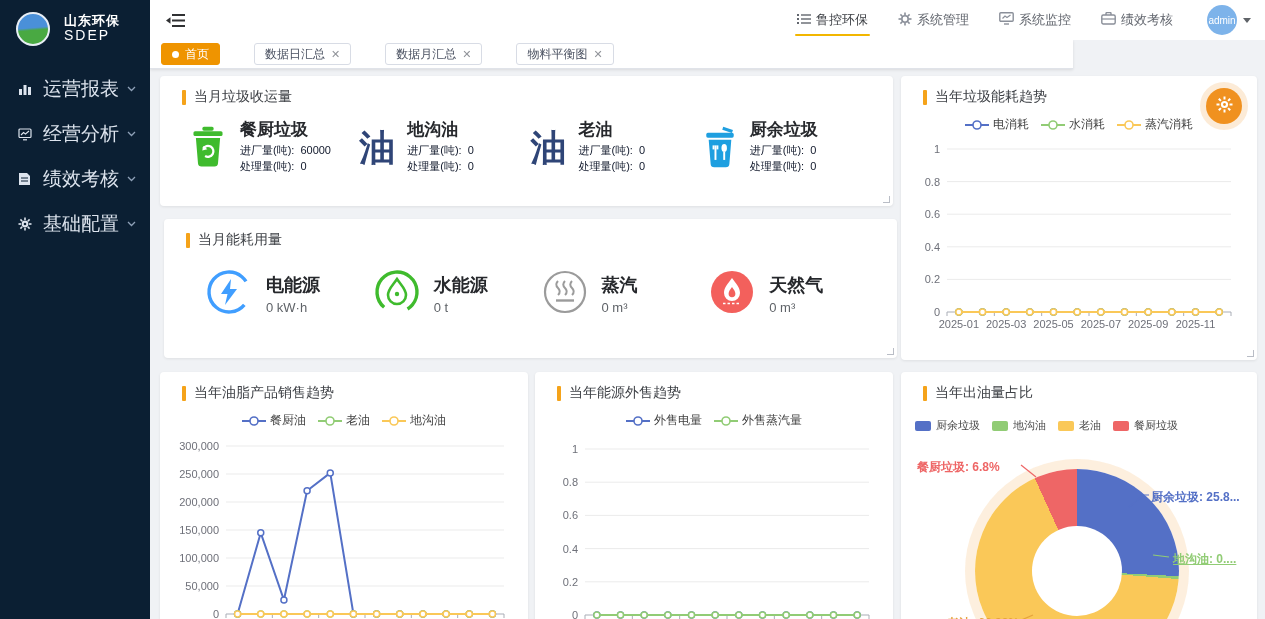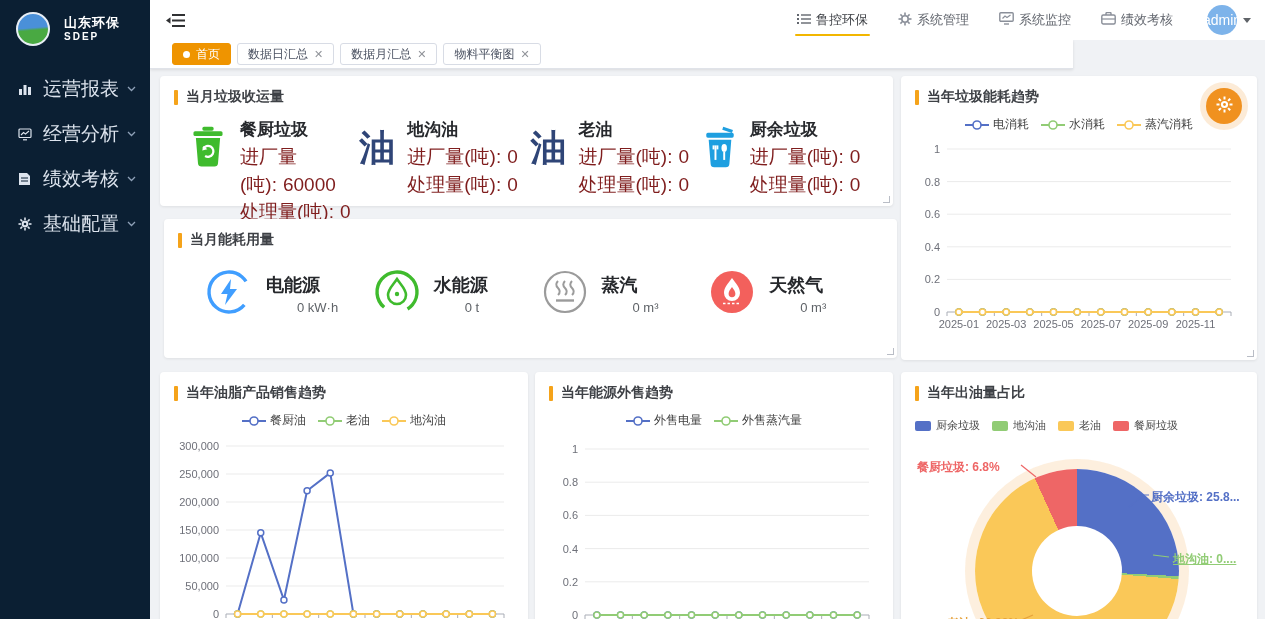--- a/index.html
+++ b/index.html
@@ -27,7 +27,7 @@
   .nav-item.active { color:#3a3d42; }
   .nav-item.active::after { content:""; position:absolute; left:-2px; right:-2px; bottom:4px; height:2px; background:#f2b600; border-radius:1px; }
   .avatar-wrap { display:flex; align-items:center; gap:6px; margin-left:4px; cursor:pointer; }
-  .avatar { width:30px; height:30px; border-radius:50%; background:#7db3ea; color:#fff; font-size:14px; display:flex; align-items:center; justify-content:center;text-align:center; }
+  .avatar { width:30px; height:30px; border-radius:50%; background:#7db3ea; color:#fff; font-size:10px; display:flex; align-items:center; justify-content:center;text-align:center; }
   .caret { width:0; height:0; border-left:4px solid transparent; border-right:4px solid transparent; border-top:5px solid #5f6368; }
 
   

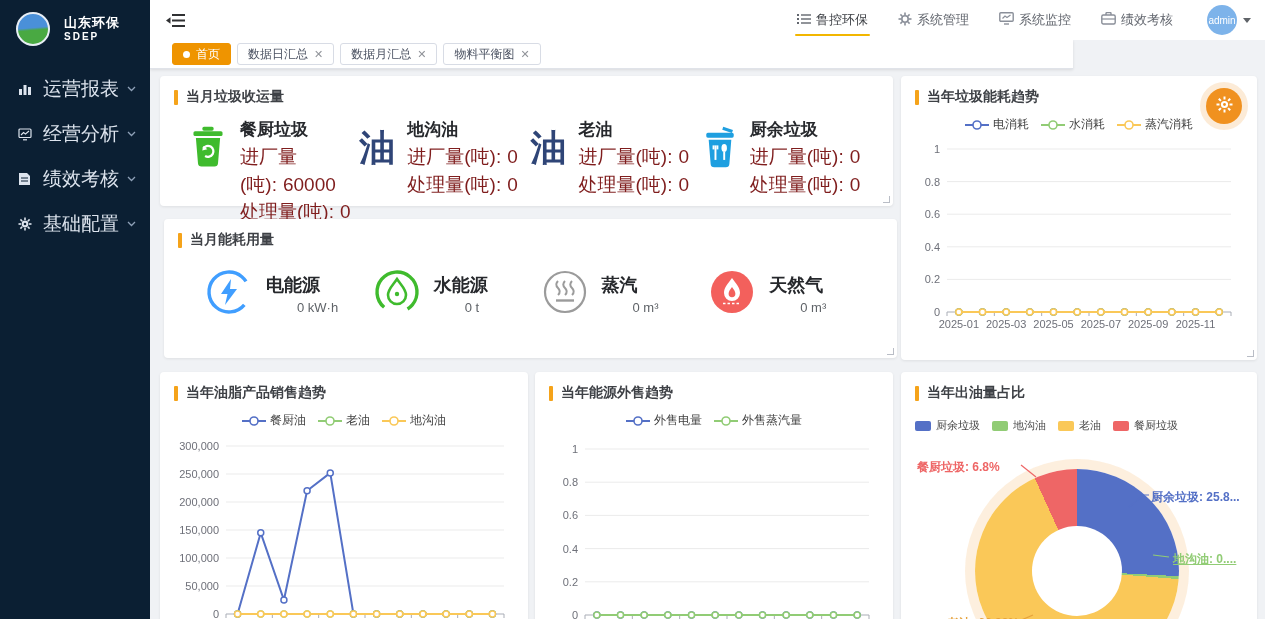--- a/index.html
+++ b/index.html
@@ -12,7 +12,7 @@
   .brand-logo { width:34px; height:34px; border-radius:50%; background:linear-gradient(175deg,#4a90d9 0%,#4a90d9 46%,#49a942 54%,#49a942 100%); border:2px solid #e8eef5; flex:0 0 auto; }
   .brand-text { color:#fff; line-height:1.1; }
   .brand-title { font-size:13px; font-weight:700; letter-spacing:1px; }
-  .brand-sub { font-size:10px; font-weight:700; letter-spacing:2px; }
+  .brand-sub { font-size:14px; font-weight:400; letter-spacing:2px; }
   .menu { margin-top:6px; }
   .menu-item { display:flex; align-items:center; height:45px; padding:0 14px 0 18px; color:#dde4ee; font-size:19px; cursor:pointer; }
   .menu-item .mi-icon { width:15px; height:15px; margin-right:10px; flex:0 0 auto; display:flex; align-items:center; }

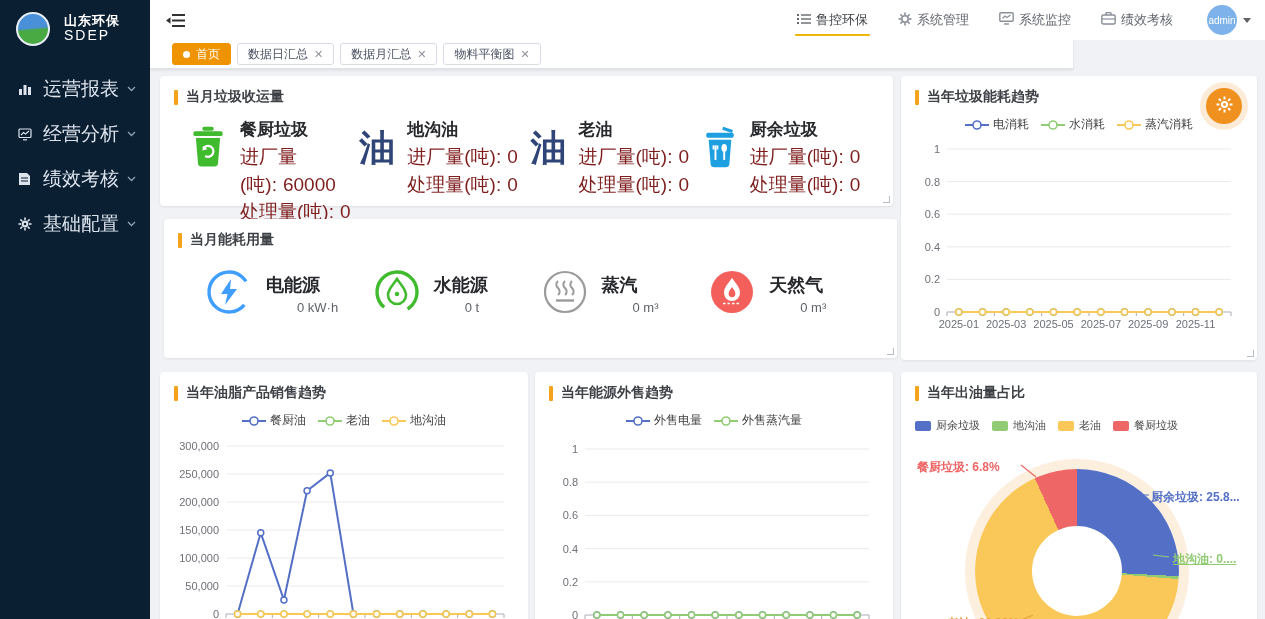--- a/index.html
+++ b/index.html
@@ -31,7 +31,7 @@
   .caret { width:0; height:0; border-left:4px solid transparent; border-right:4px solid transparent; border-top:5px solid #5f6368; }
 
   
-  .tabbar { position:absolute; left:150px; top:40px; width:923px; height:29px; background:#fff; border-bottom:1px solid #e0e3e9; box-shadow:0 1px 3px rgba(0,0,0,.10); display:flex; align-items:center; padding:0 0 0 22px; z-index:3; }
+  .tabbar { position:absolute; left:150px; top:40px; width:923px; height:29px; background:#fff; border-bottom:1px solid #e0e3e9; box-shadow:0 1px 3px rgba(0,0,0,.10); display:flex; align-items:center; padding:0 0 0 11px; z-index:3;gap:28px; }
   .tab { display:flex; align-items:center; gap:6px; height:22px; padding:0 10px; margin-right:6px; background:#fff; border:1px solid #d8dce5; border-radius:3px; font-size:12px; color:#495060; cursor:pointer; }
   .tab.active { background:#ef9400; border-color:#ef9400; color:#fff; }
   .tab .dot { width:7px; height:7px; border-radius:50%; background:#fff; }

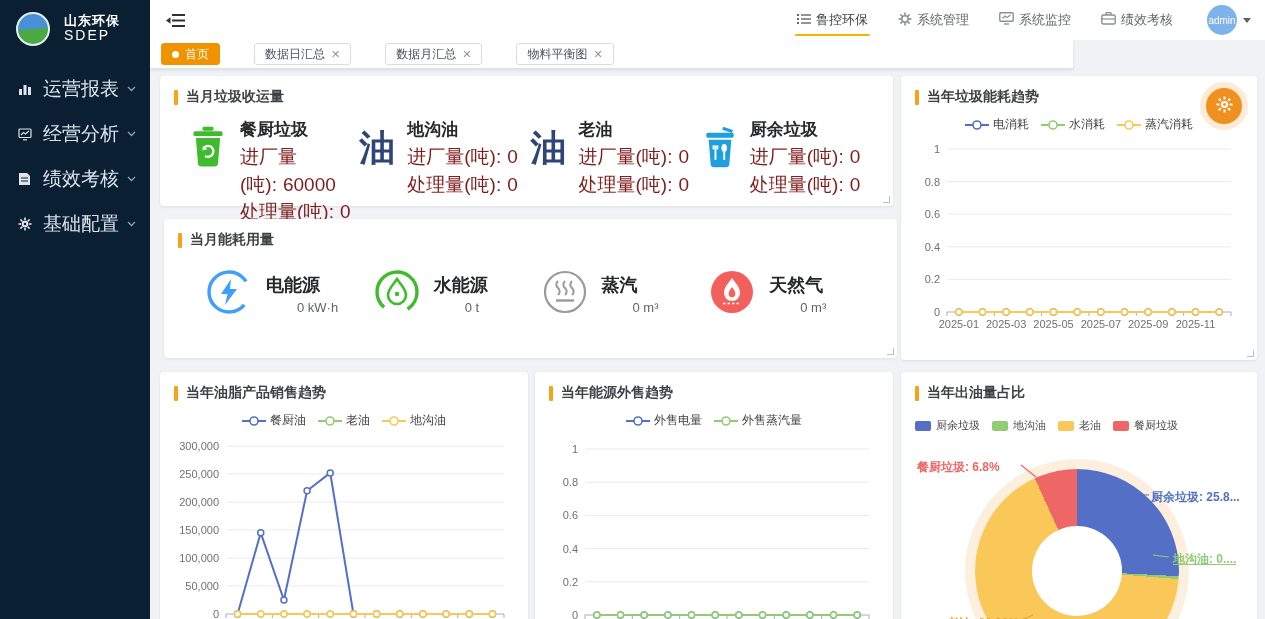--- a/index.html
+++ b/index.html
@@ -39,7 +39,7 @@
 
   
   .card { position:absolute; background:#fff; border-radius:4px; box-shadow:0 1px 3px rgba(0,0,0,.08); }
-  .card-title { display:flex; align-items:center; gap:8px; padding:12px 16px 6px 14px; font-size:14px; color:#3e4146; font-weight:700; }
+  .card-title { display:flex; align-items:center; gap:8px; padding:12px 16px 6px 14px; font-size:14px; color:#3e4146; font-weight:400;margin-left:8px; }
   .accent { width:4px; height:15px; background:#f5a31a; border-radius:1px; }
   .corner { position:absolute; right:3px; bottom:3px; width:7px; height:7px; border-right:1px solid #b9bdc6; border-bottom:1px solid #b9bdc6; cursor:nwse-resize; }
 

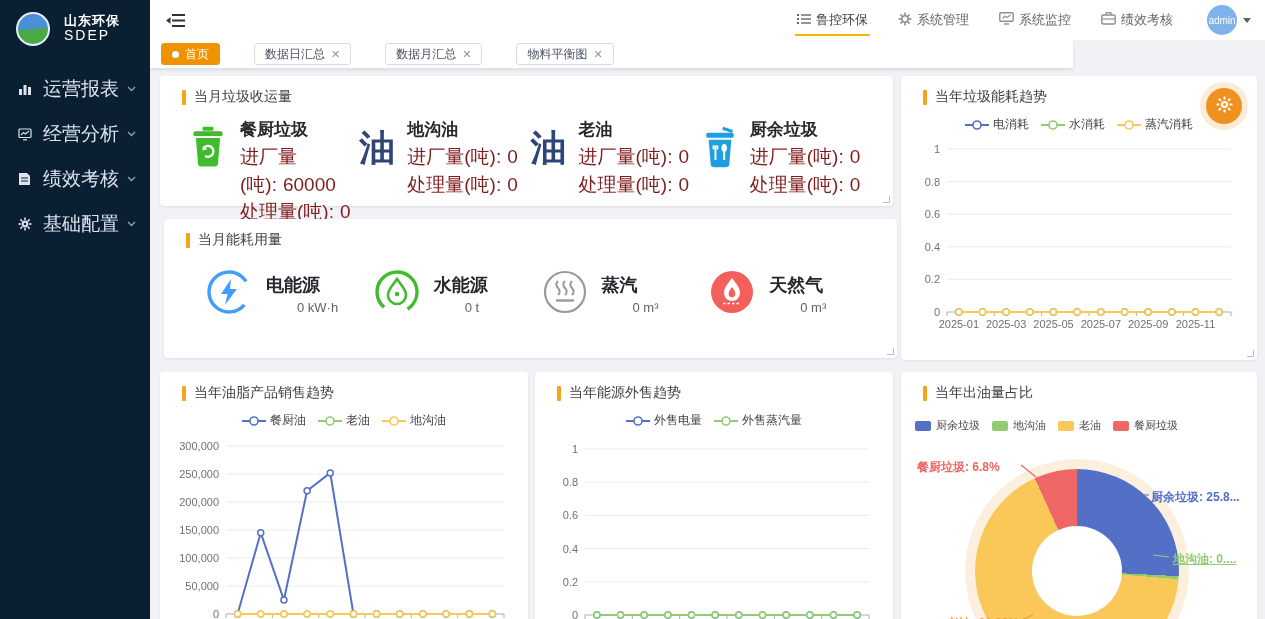--- a/index.html
+++ b/index.html
@@ -56,7 +56,7 @@
   .stat-icon { flex:0 0 auto; margin-top:8px; }
   .oil-char { font-family:"Liberation Serif","DejaVu Serif",serif; font-size:36px; font-weight:700; color:#2f4577; line-height:1; margin-top:12px; }
   .stat-name { font-size:17px; font-weight:700; color:#26282c; margin-bottom:2px; }
-  .stat-line { font-size:19px; color:#7f1d1d; line-height:1.45; }
+  .stat-line { font-size:11px; color:#0f172a; line-height:1.45; }
   .stat-line .v { margin-left:6px; }
 
   .energy-row { display:flex; padding:14px 20px 0 42px; }

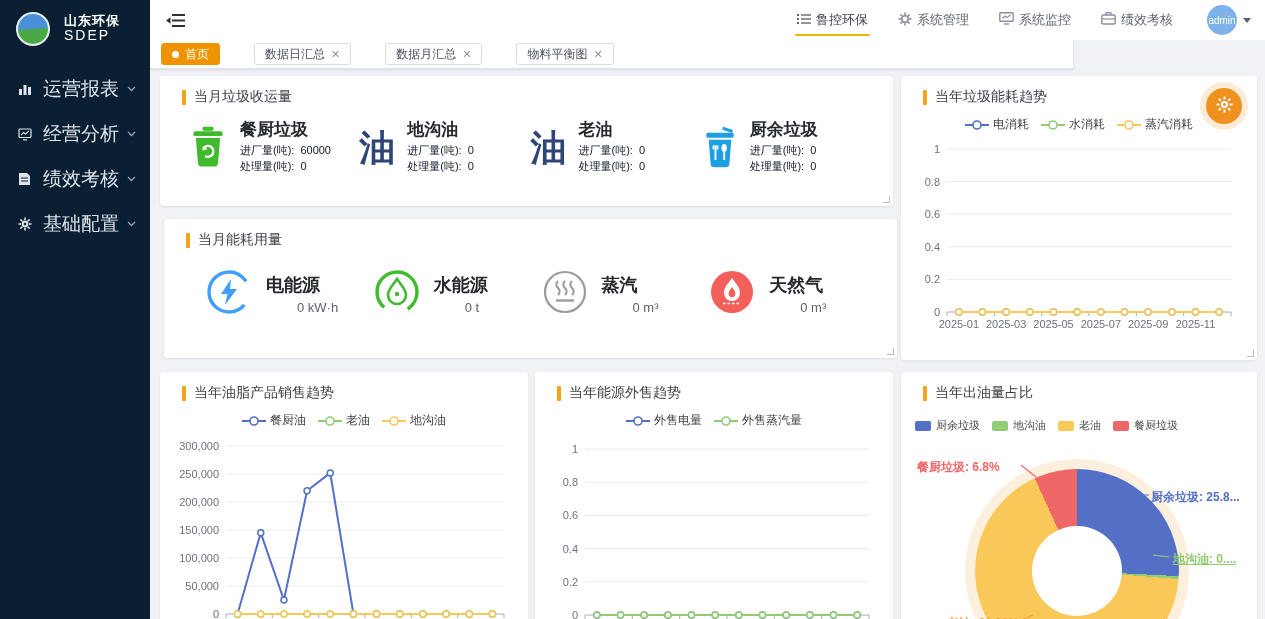--- a/index.html
+++ b/index.html
@@ -62,7 +62,7 @@
   .energy-row { display:flex; padding:14px 20px 0 42px; }
   .energy { flex:1; display:flex; align-items:center; gap:14px; }
   .energy-name { font-size:18px; font-weight:700; color:#26282c; }
-  .energy-val { font-size:13px; color:#5f6368; margin-top:3px;margin-left:31px; }
+  .energy-val { font-size:13px; color:#5f6368; margin-top:3px; }
 
   
   .chart-legend { display:flex; justify-content:center; align-items:center; gap:12px; font-size:12px; color:#424242; margin-top:4px; }

